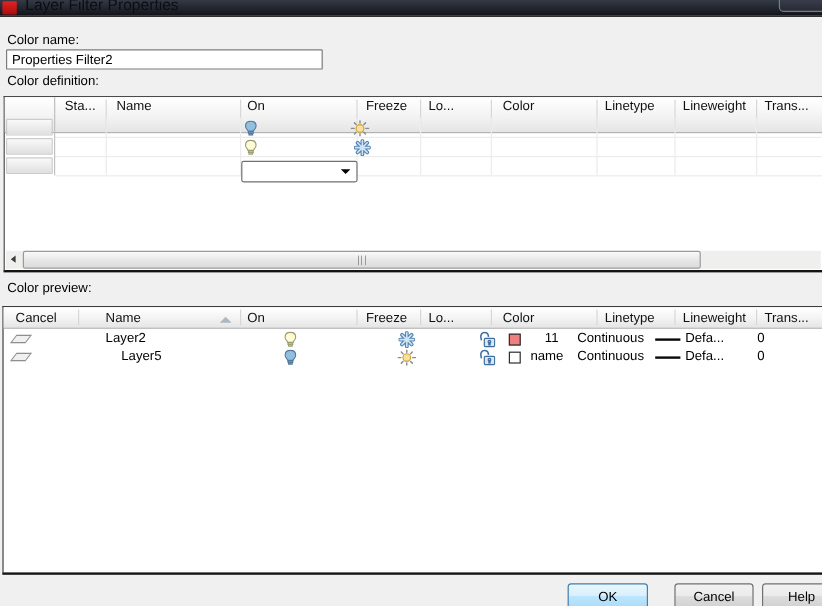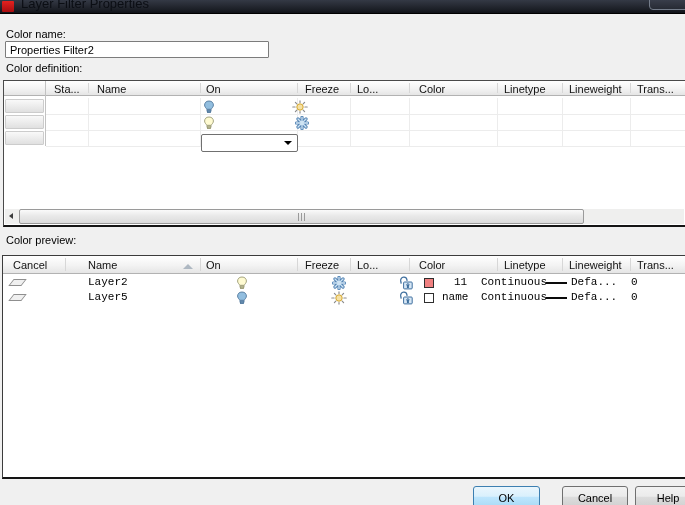--- a/index.html
+++ b/index.html
@@ -33,7 +33,7 @@
     border:1px solid #4a4a4a; border-right:none; border-bottom:2px solid #141414; }
   .pv-grid { left:2px; top:255px; width:683px; height:224px;
     border:1px solid #3c3c3c; border-right:none; border-bottom:2px solid #141414; }
-  .ghead { left:0; top:0; right:0; height:15px;
+  .ghead { left:0; top:0; right:0; height:30px;
     background:linear-gradient(to bottom,#ffffff,#f3f3f3 55%,#e5e5e5);
     border-bottom:1px solid #b2b2b2; }
   .pv-grid .ghead { height:18px; }

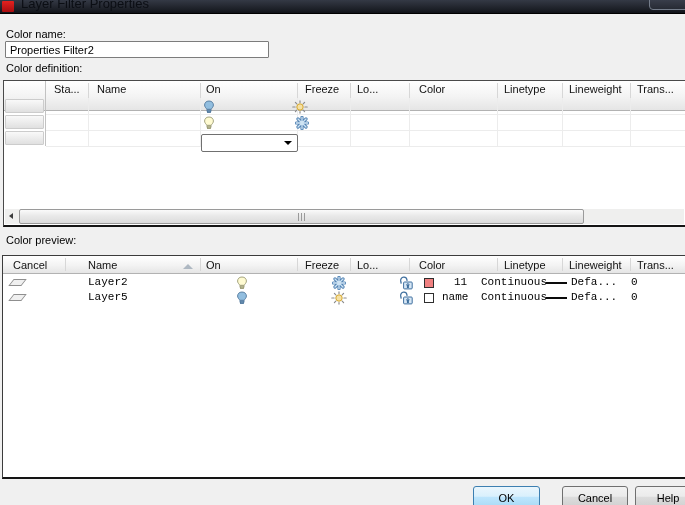--- a/index.html
+++ b/index.html
@@ -70,7 +70,7 @@
     background:repeating-linear-gradient(to right,#9a9a9a 0 1px,transparent 1px 3px); }
 
   
-  .cell-text { position:absolute; white-space:nowrap; color:#000;font-family:Liberation Mono, monospace; }
+  .cell-text { position:absolute; white-space:nowrap; color:#000; }
   .para { position:absolute; width:13px; height:7px; background:#f0f0f0;
     border:1px solid #8f8f8f; transform:skewX(-38deg); }
   .swatch { position:absolute; width:10px; height:10px; border:1px solid #2e2e2e; }

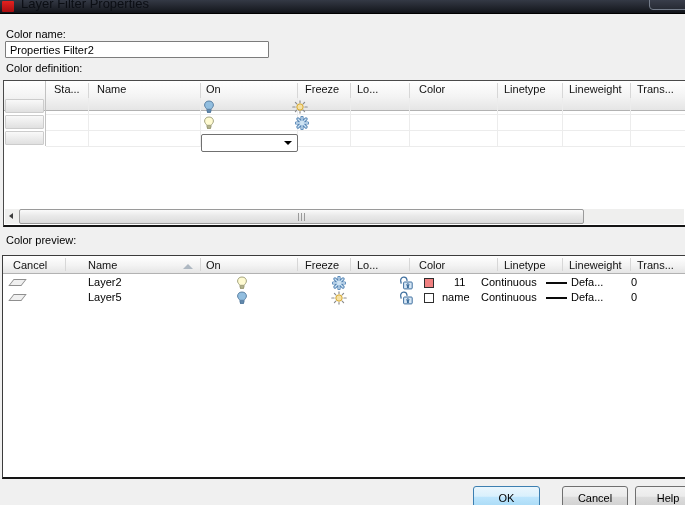--- a/index.html
+++ b/index.html
@@ -236,7 +236,7 @@
 
   <div>
     <div class="para" style="left:8px;top:38px"></div>
-    <span class="cell-text" style="left:85px;top:35px">Layer5</span>
+    <span class="cell-text" style="left:98px;top:35px">Layer5</span>
     <svg class="abs" style="left:233px;top:35px" width="12" height="14" viewBox="0 0 12 14">
       <use href="#bulb" fill="#92bedf" stroke="#51789c" stroke-width="0.9"></use>
     </svg>

